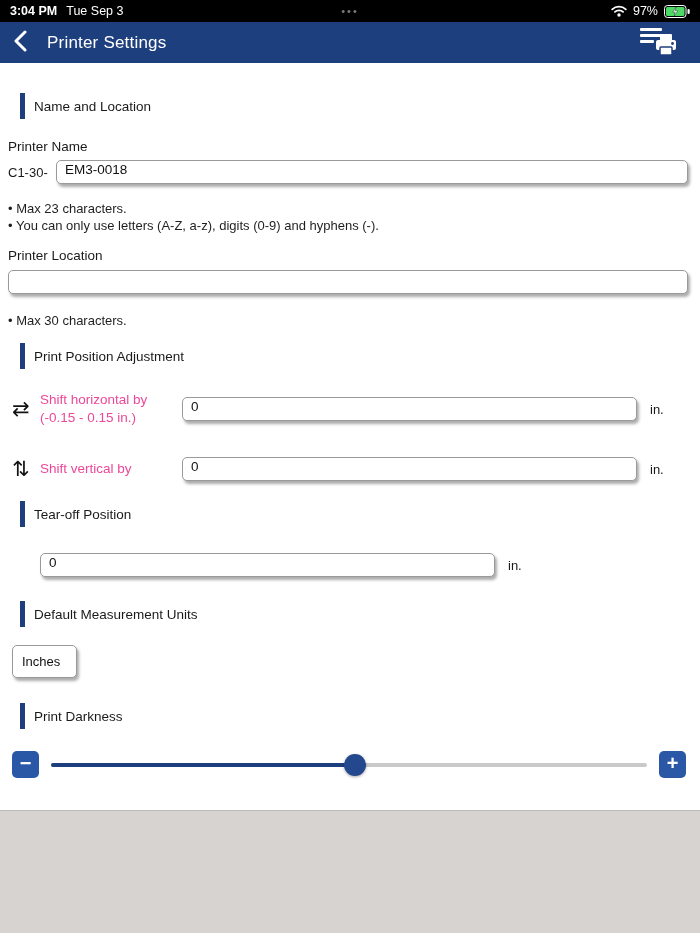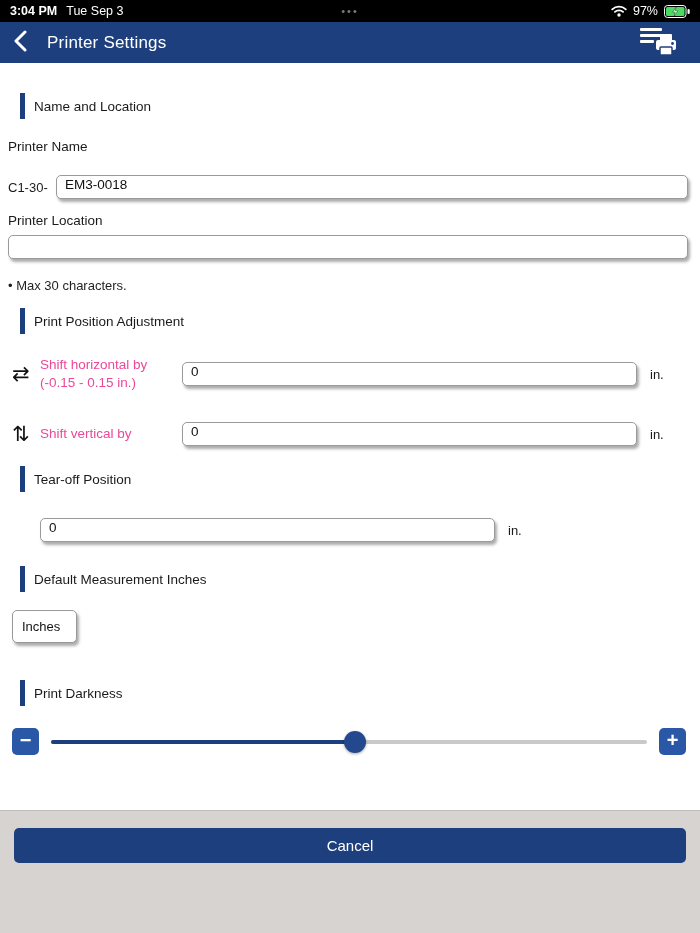--- a/index.html
+++ b/index.html
@@ -66,7 +66,7 @@
     outline: none;
   }
 
-  .pn-row { display: flex; align-items: center; margin-top: 21px; }
+  .pn-row { display: flex; align-items: center; margin-top: 6px; }
   .pn-prefix { font-size: 13px; color: #1a1a1a; width: 48px; flex: none; }
   .pn-input { flex: 1; }
 

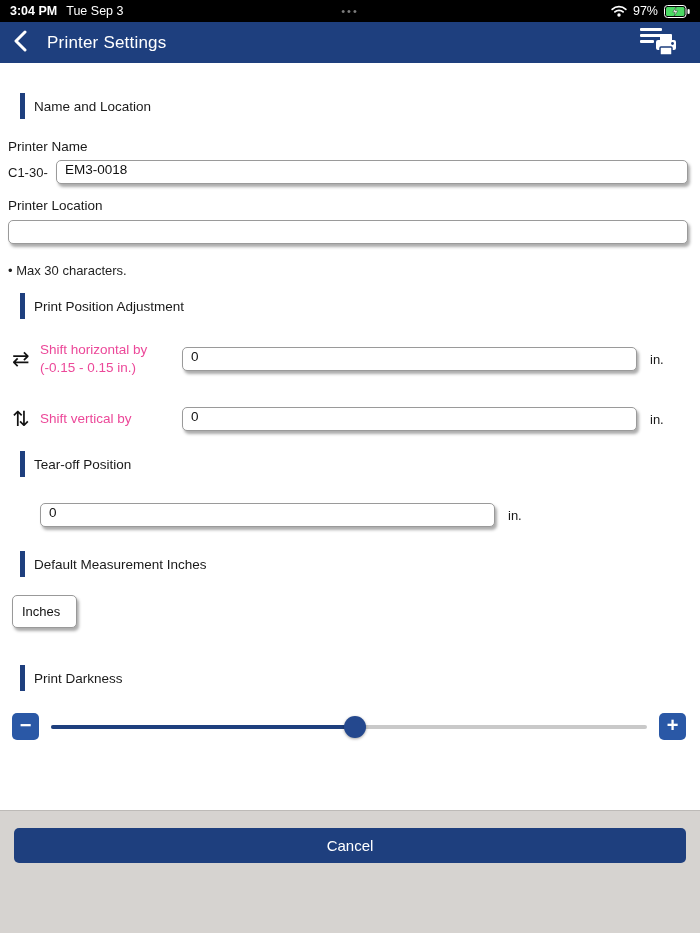--- a/index.html
+++ b/index.html
@@ -220,6 +220,10 @@
       <input class="text-input pn-input" type="text" value="EM3-0018" style="">
     </div>
 
+    <div class="notes">
+      <div class="note">• Max 23 characters.</div>
+      <div class="note">• You can only use letters (A-Z, a-z), digits (0-9) and hyphens (-).</div>
+    </div>
 
     <div class="field-label loc">Printer Location</div>
 

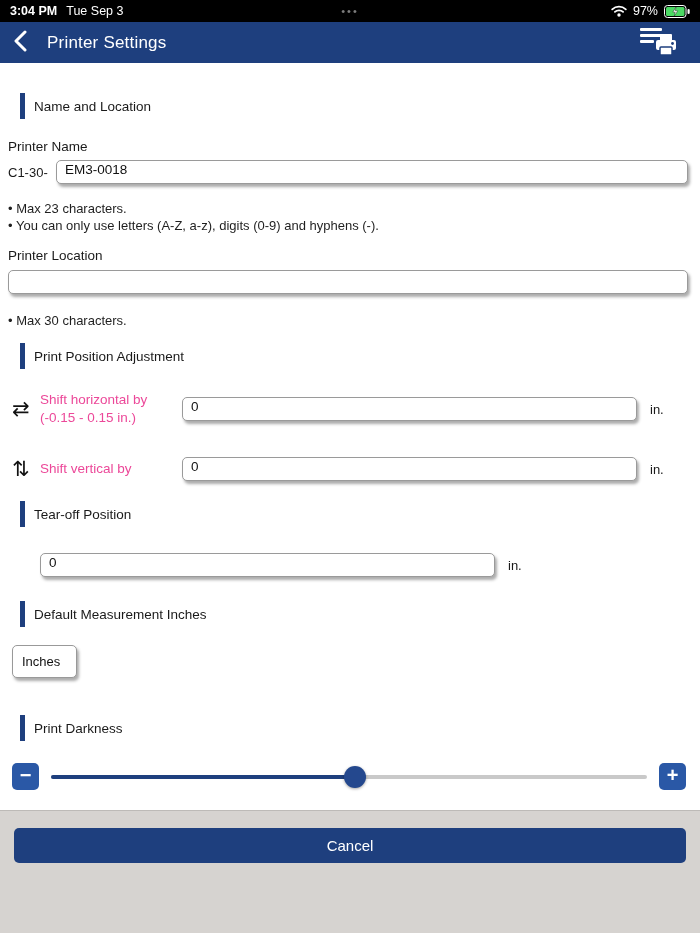--- a/index.html
+++ b/index.html
@@ -266,7 +266,7 @@
 
     <div class="section-header sh-4">
       <span class="section-bar"></span>
-      <span class="section-title">Default Measurement Inches</span>
+      <span class="section-title">Default Measurement Units</span>
     </div>
 
     <div class="units-select">Inches</div>

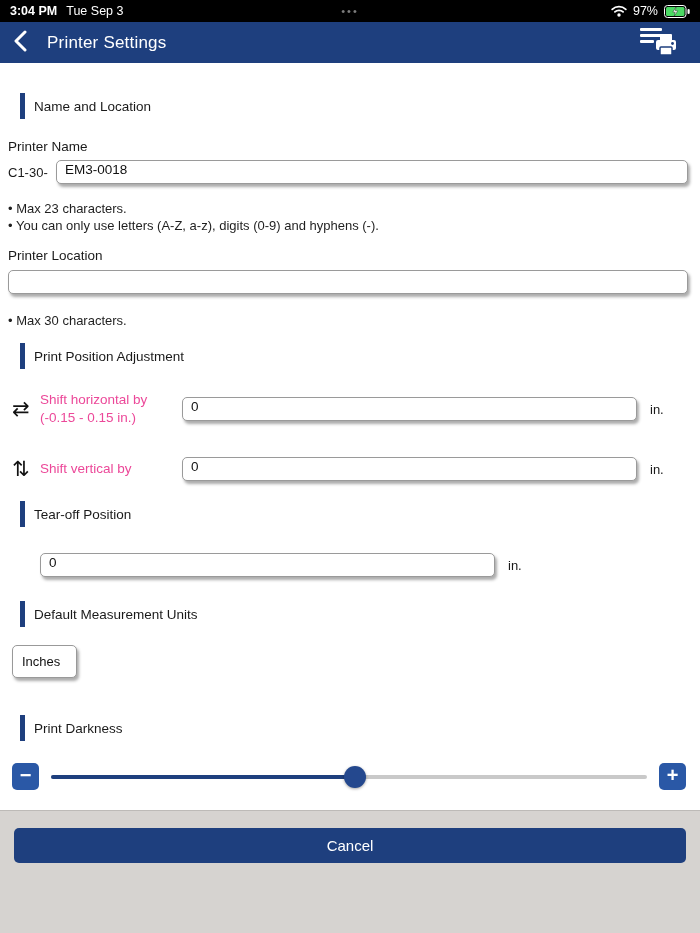--- a/index.html
+++ b/index.html
@@ -89,7 +89,7 @@
 
   .units-select {
     display: inline-block;
-    margin: 18px 0 12px 4px;
+    margin: 18px 0 0 4px;
     background: #fff;
     border: 1px solid #999;
     border-radius: 5px;

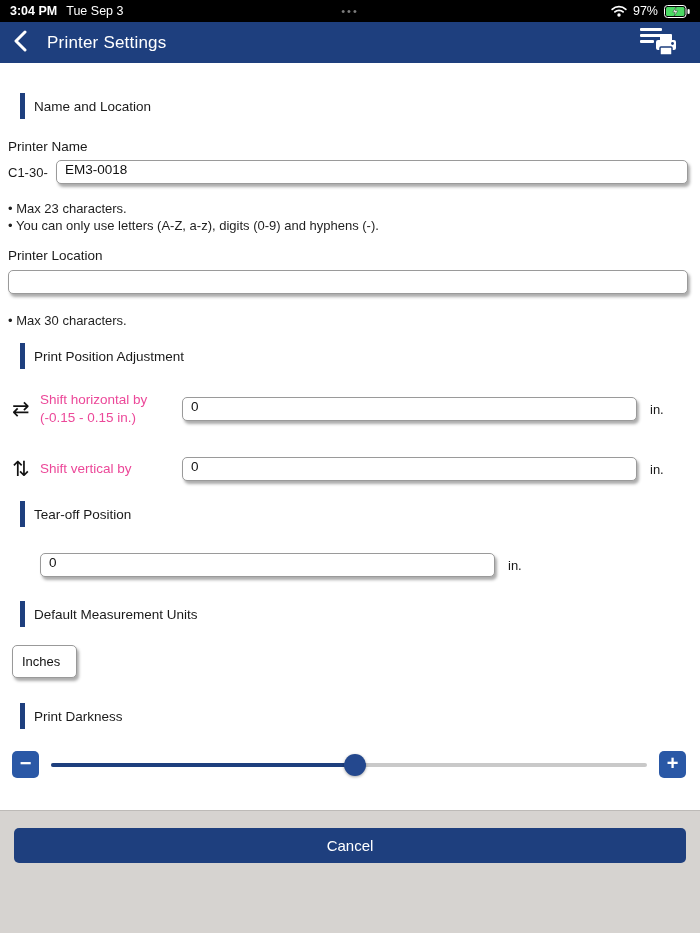--- a/index.html
+++ b/index.html
@@ -290,7 +290,6 @@
   </div>
 
   <div class="footer">
-    <button class="footer-btn cancel">Cancel</button>
   </div>
 
 </div>

